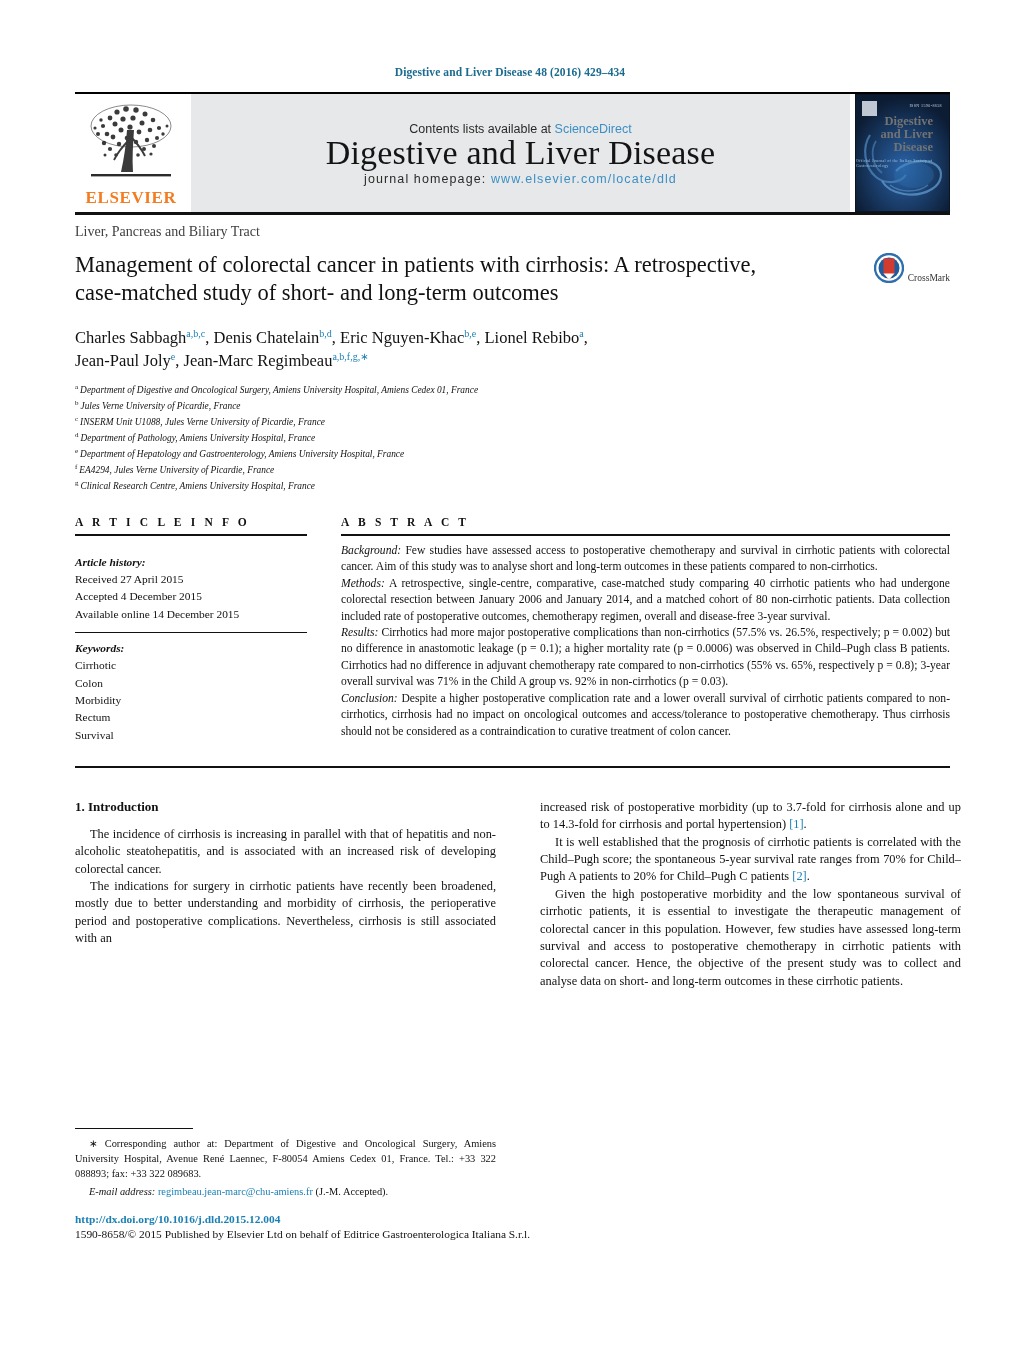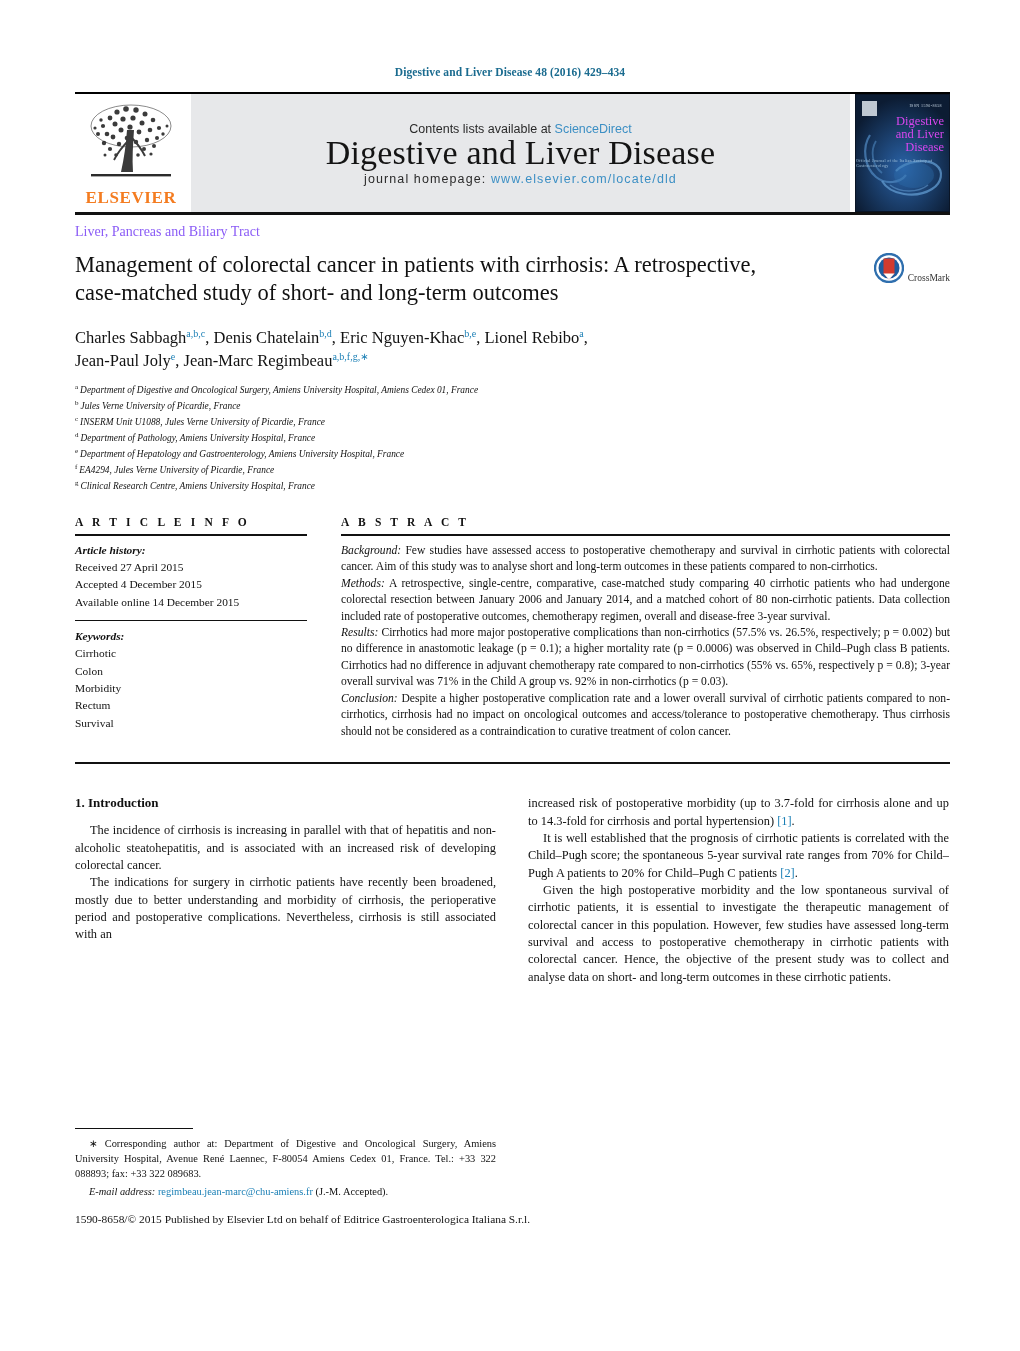--- a/index.html
+++ b/index.html
@@ -105,12 +105,12 @@
   }
   .cover-thumb .cv-title {
     position: absolute;
-    top: 20px; right: 5px;
+    top: 20px; right: 16px;
     text-align: right;
-    color: #d946ef;
+    color: #737373;
     font-family: "Liberation Serif", serif;
     font-size: 12.5px;
-    font-weight: normal;
+    font-weight: bold;
     line-height: 1.02;
   }
   .cover-thumb .cv-sub {

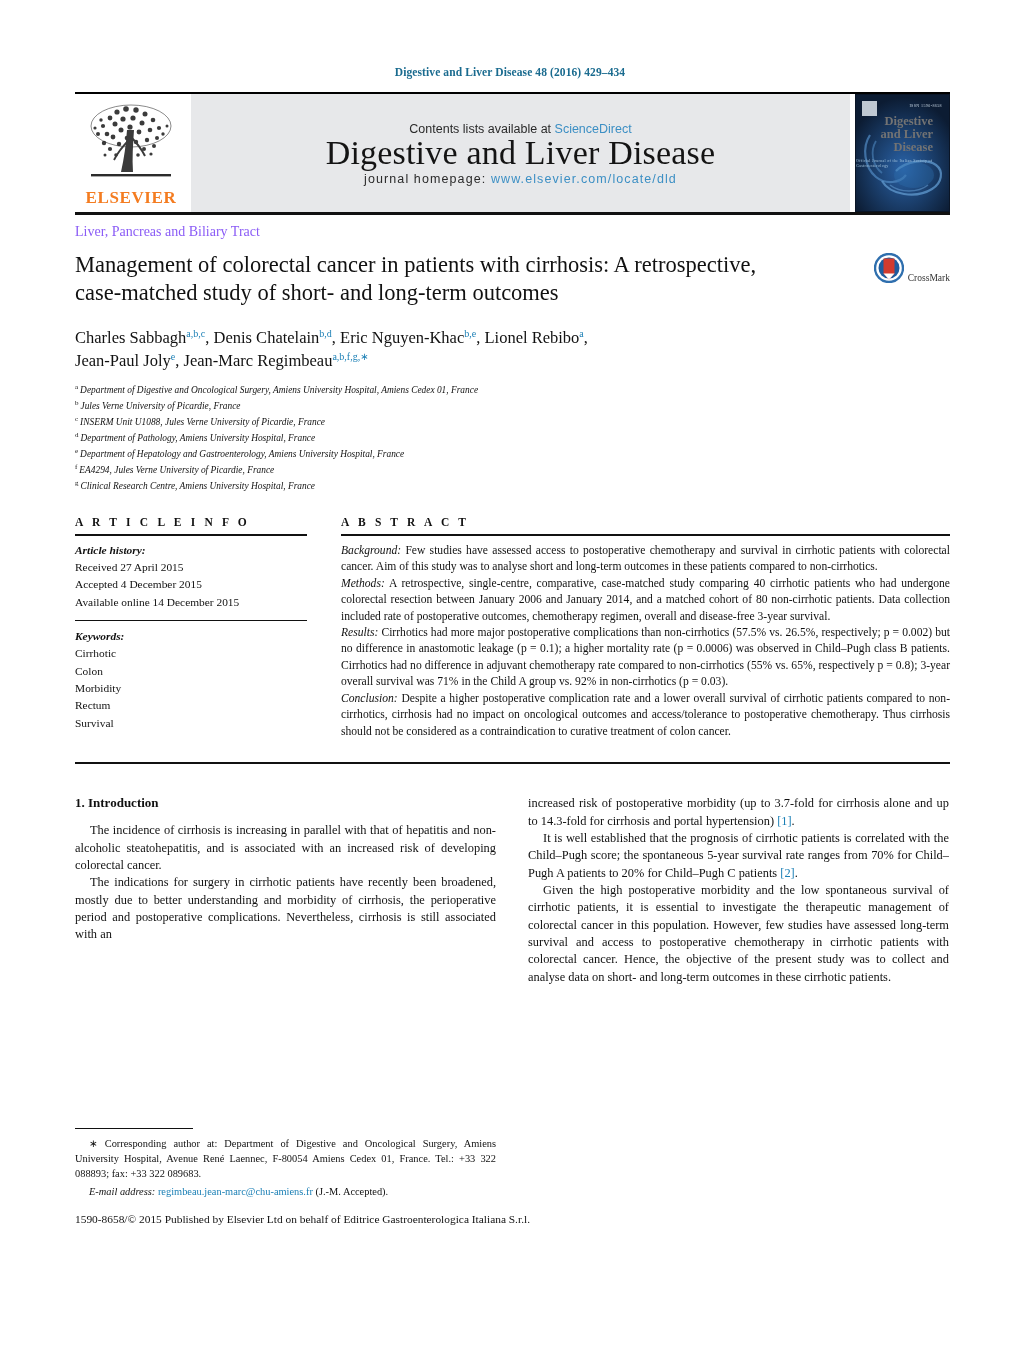--- a/index.html
+++ b/index.html
@@ -146,7 +146,7 @@
     margin: 9px 70px 0 75px;
     font-family: "Liberation Serif", serif;
     font-size: 14px;
-    color: #8b5cf6;
+    color: #404040;
   }
   .title-block {
     margin: 11px 70px 0 75px;

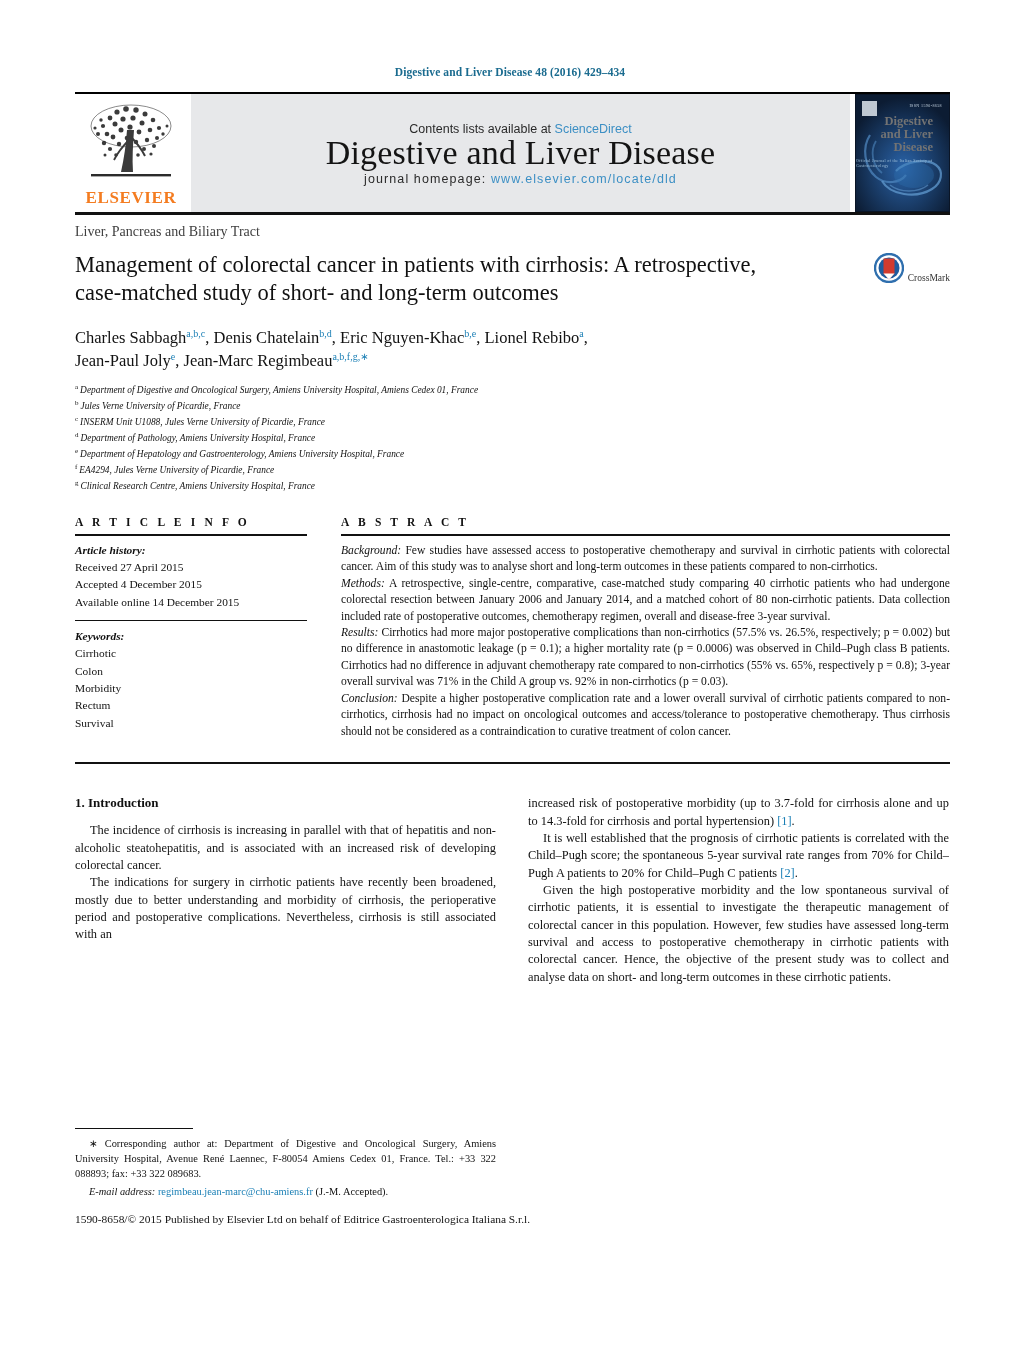--- a/index.html
+++ b/index.html
@@ -224,7 +224,7 @@
     font-size: 11.4px;
     line-height: 1.52;
     color: #111;
-    margin-top: 6px;
+    margin-top: 18px;
   }
   .info-body .ital { font-style: italic; font-weight: bold; }
   .kw-block { margin-top: 7px; }

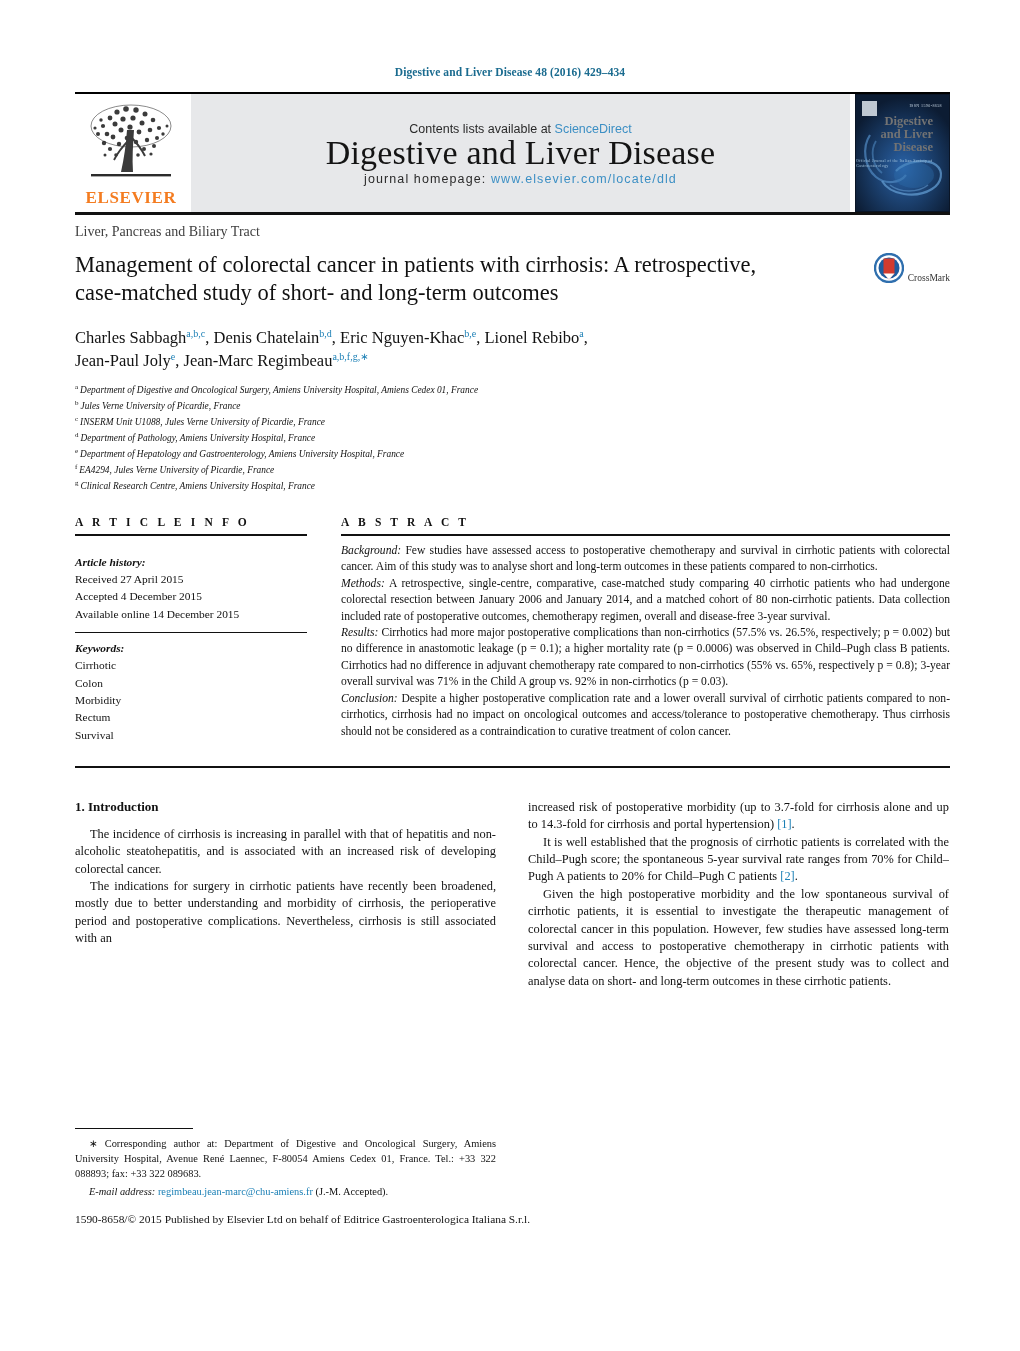--- a/index.html
+++ b/index.html
@@ -253,7 +253,7 @@
   .two-col {
     margin: 31px 70px 0 75px;
     display: flex;
-    gap: 32px;
+    gap: 44px;
     position: relative;
   }
   .col { width: 421px; flex: 0 0 421px; }

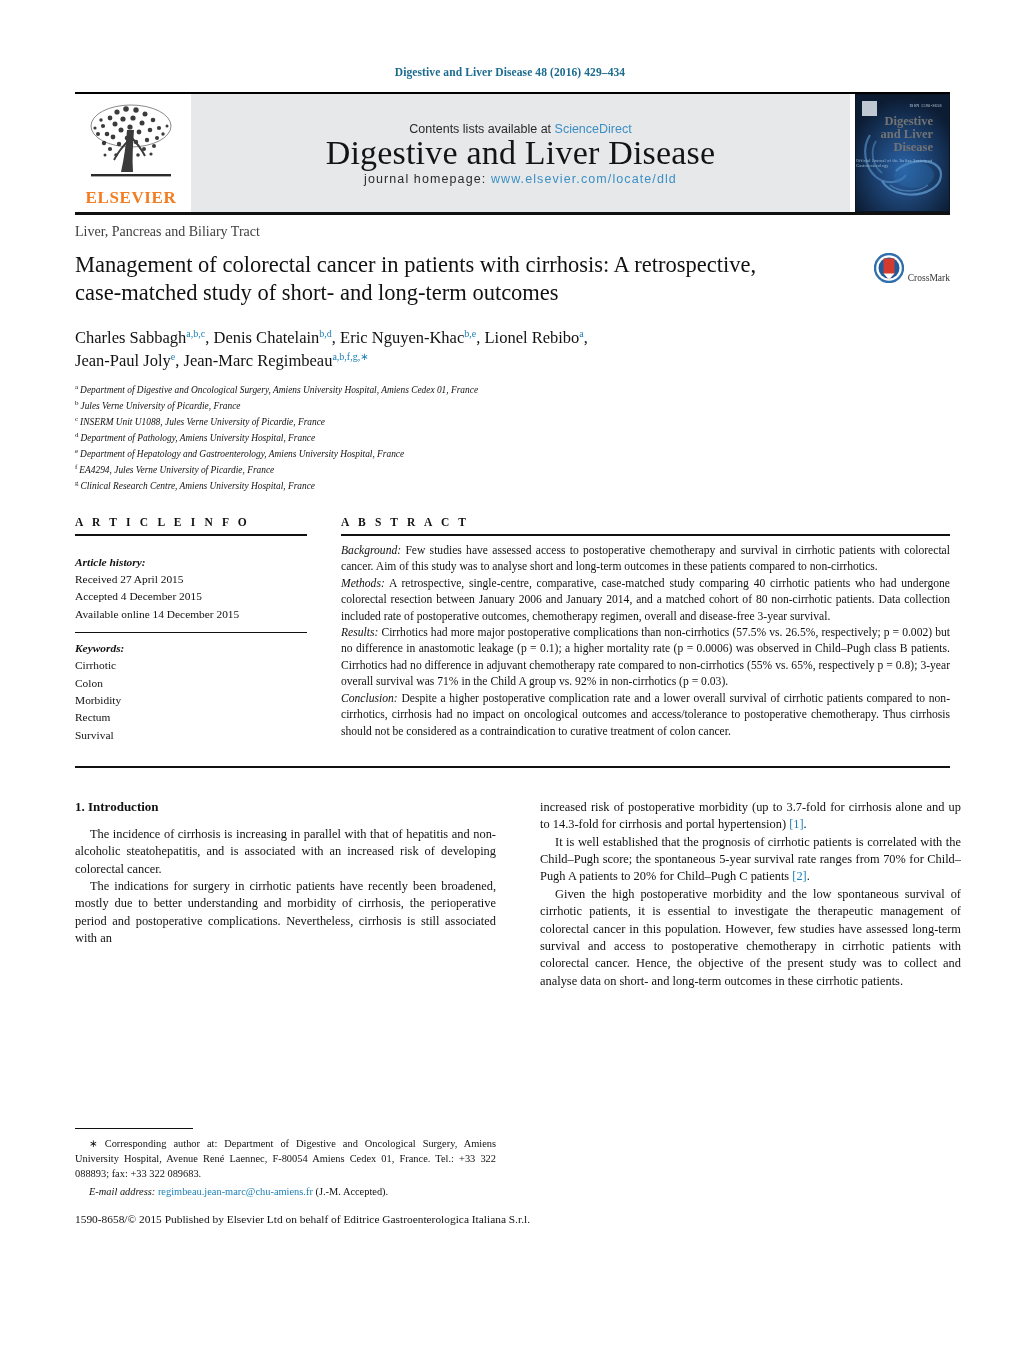--- a/index.html
+++ b/index.html
@@ -509,6 +509,7 @@
   </div>
 
   <div class="doi-block">
+    <div class="doi-line">http://dx.doi.org/10.1016/j.dld.2015.12.004</div>
     <div class="issn-line">1590-8658/© 2015 Published by Elsevier Ltd on behalf of Editrice Gastroenterologica Italiana S.r.l.</div>
   </div>
 

